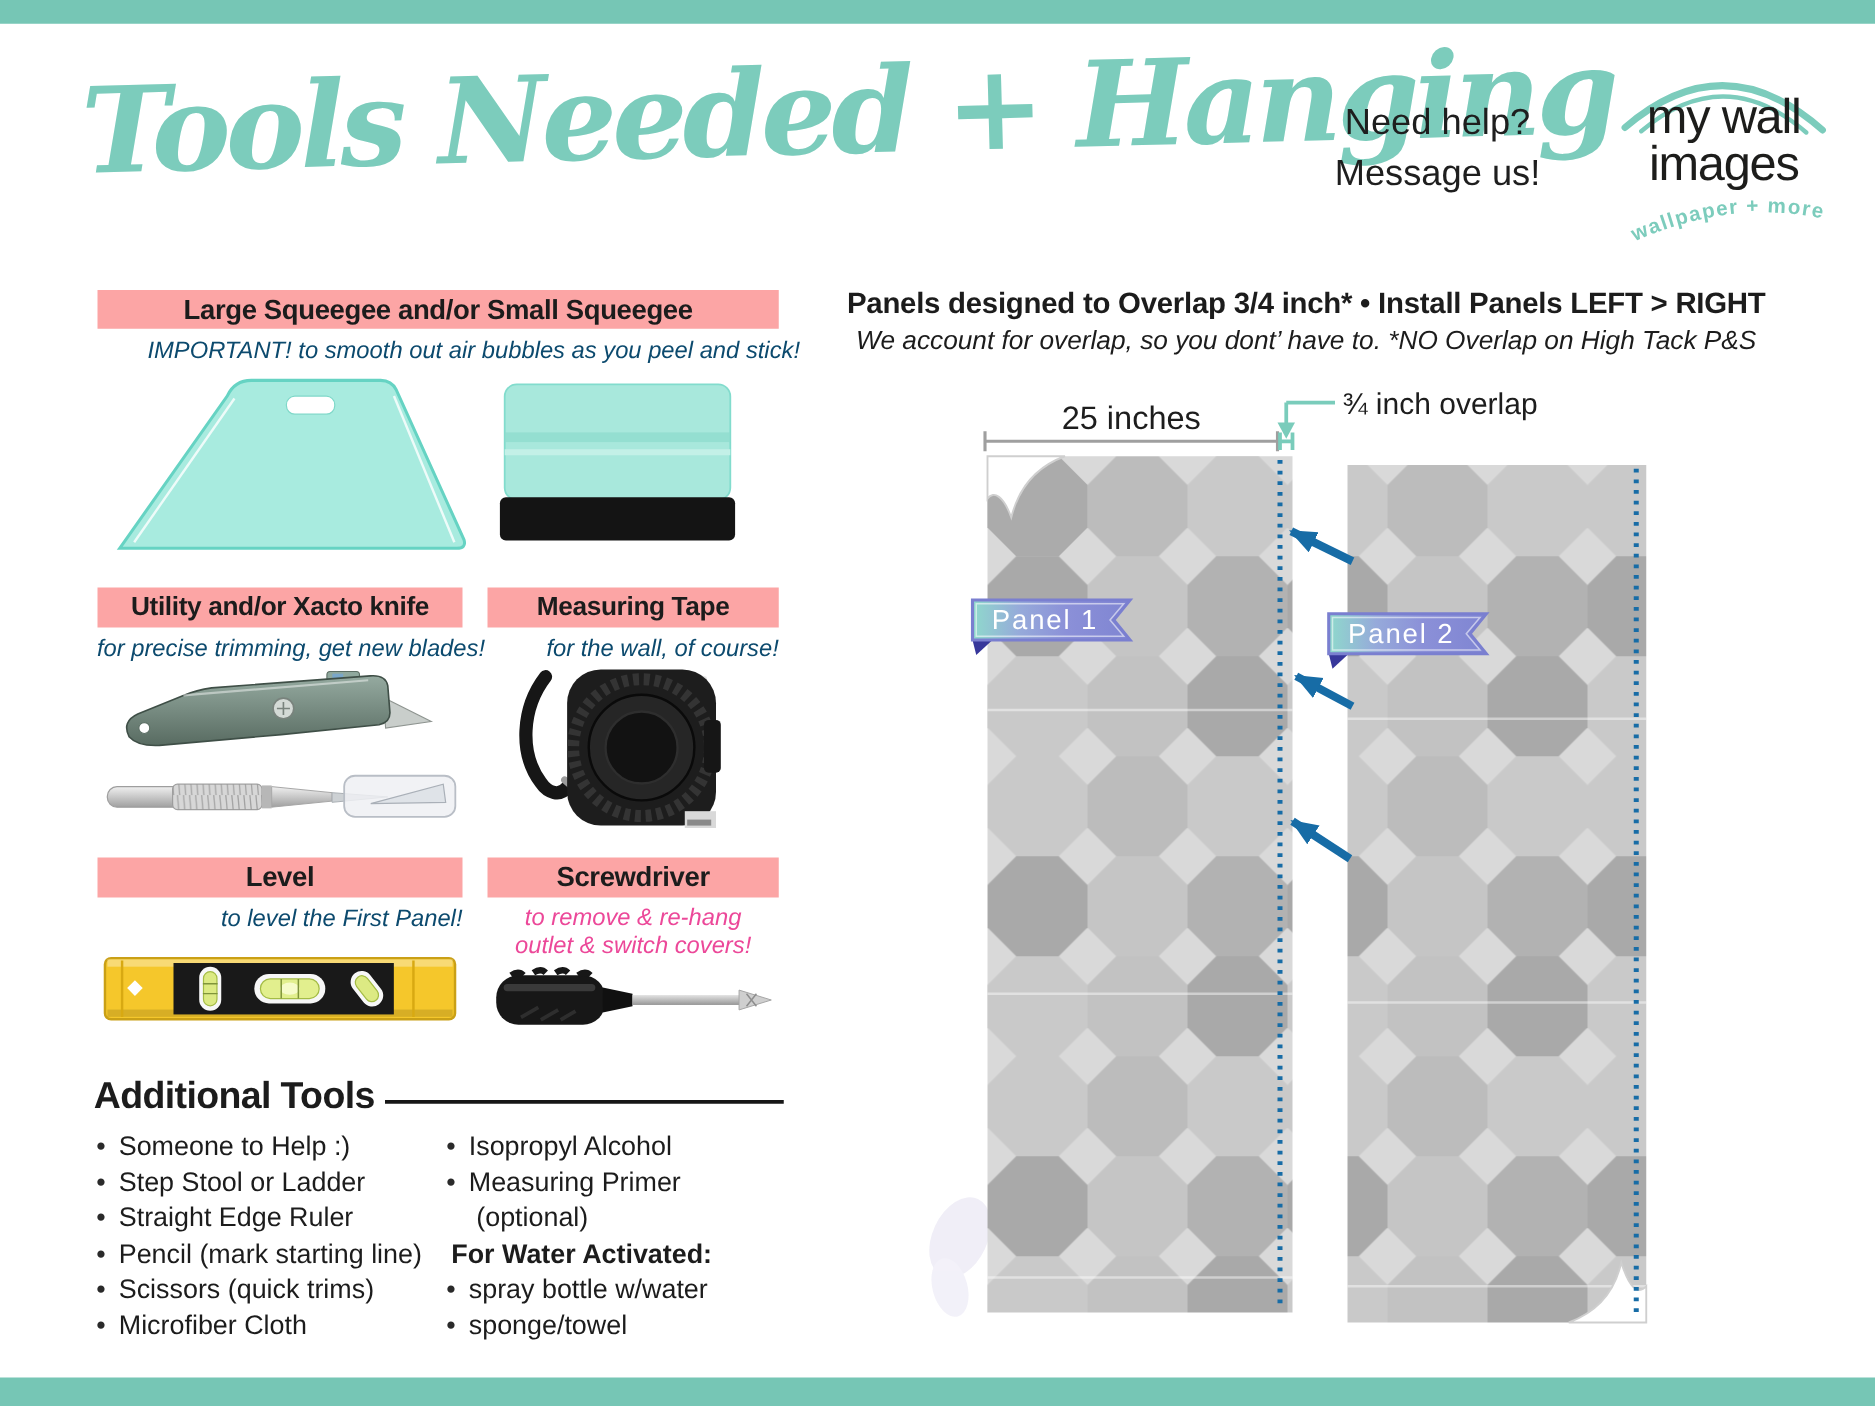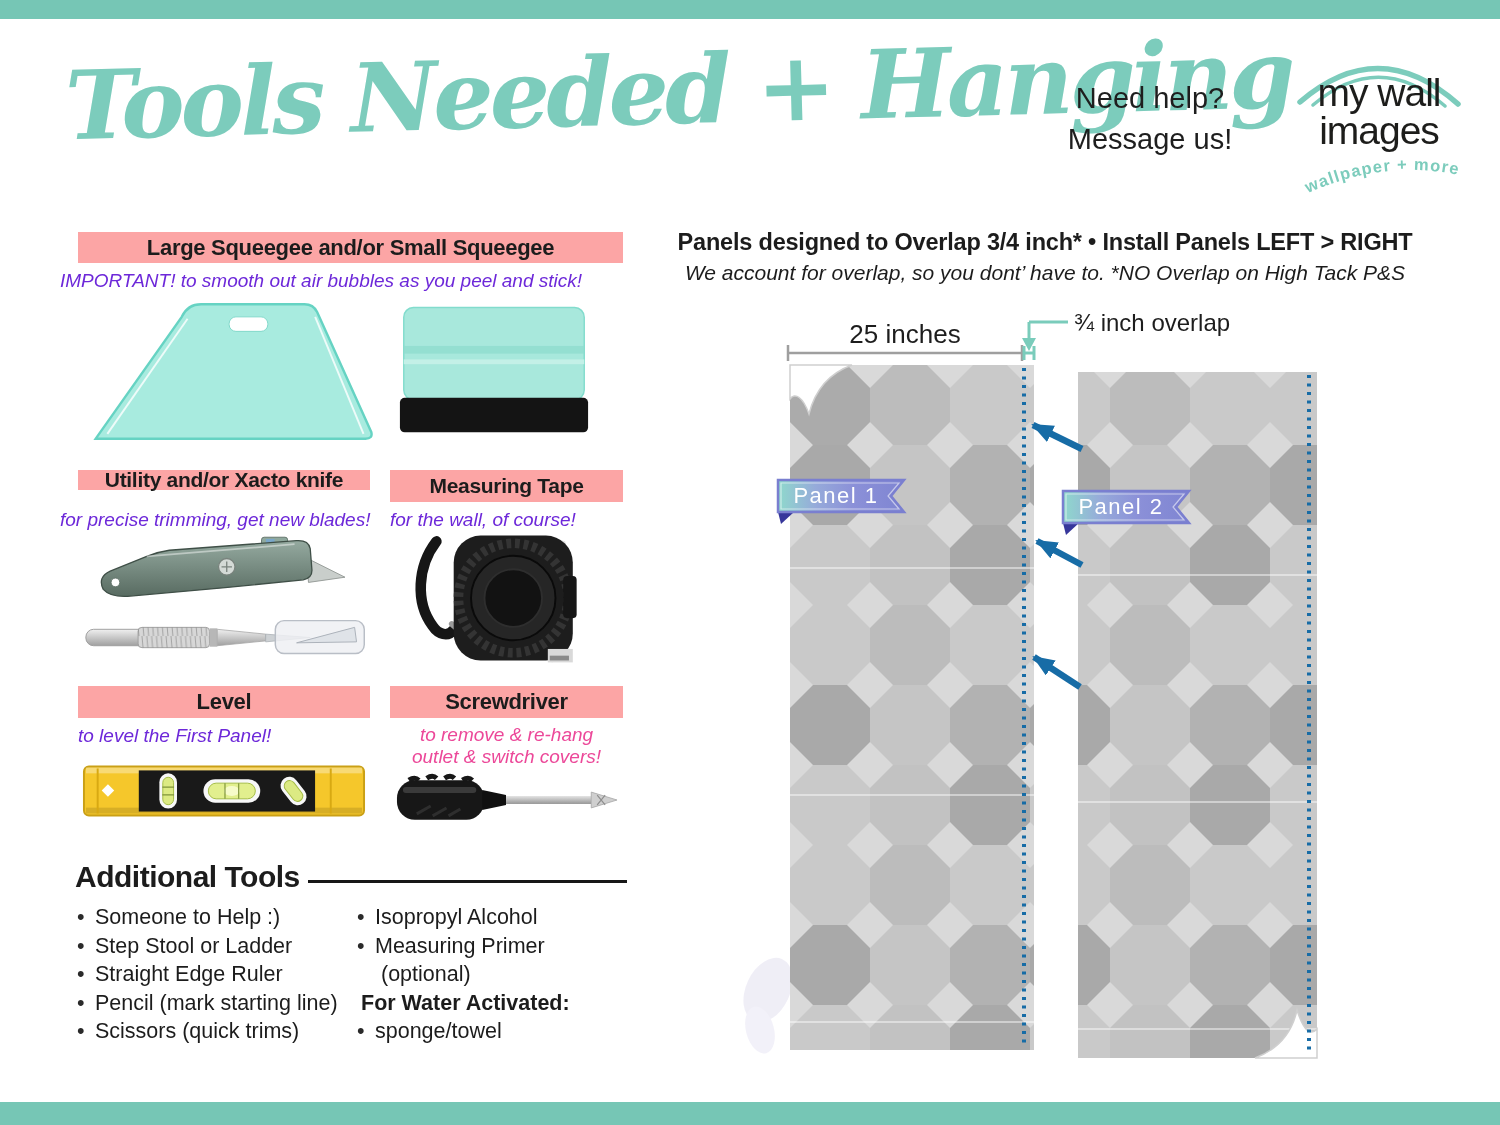--- a/index.html
+++ b/index.html
@@ -16,7 +16,7 @@
   .bar{background:#fca5a5;display:flex;align-items:center;justify-content:center;
        font-weight:bold;font-size:22px;letter-spacing:-0.3px;white-space:nowrap;}
   .bar.narrow{font-size:21px;}
-  .note{font-style:italic;font-size:19px;text-align:left;color:#6d28d9;white-space:nowrap;}
+  .note{font-style:italic;font-size:19px;text-align:right;color:#0c4a6e;white-space:nowrap;}
   .note2{font-style:italic;font-size:19px;line-height:22px;text-align:center;color:#ec4899;}
   
   .addl-row{left:75px;top:860px;width:552px;display:flex;align-items:center;}

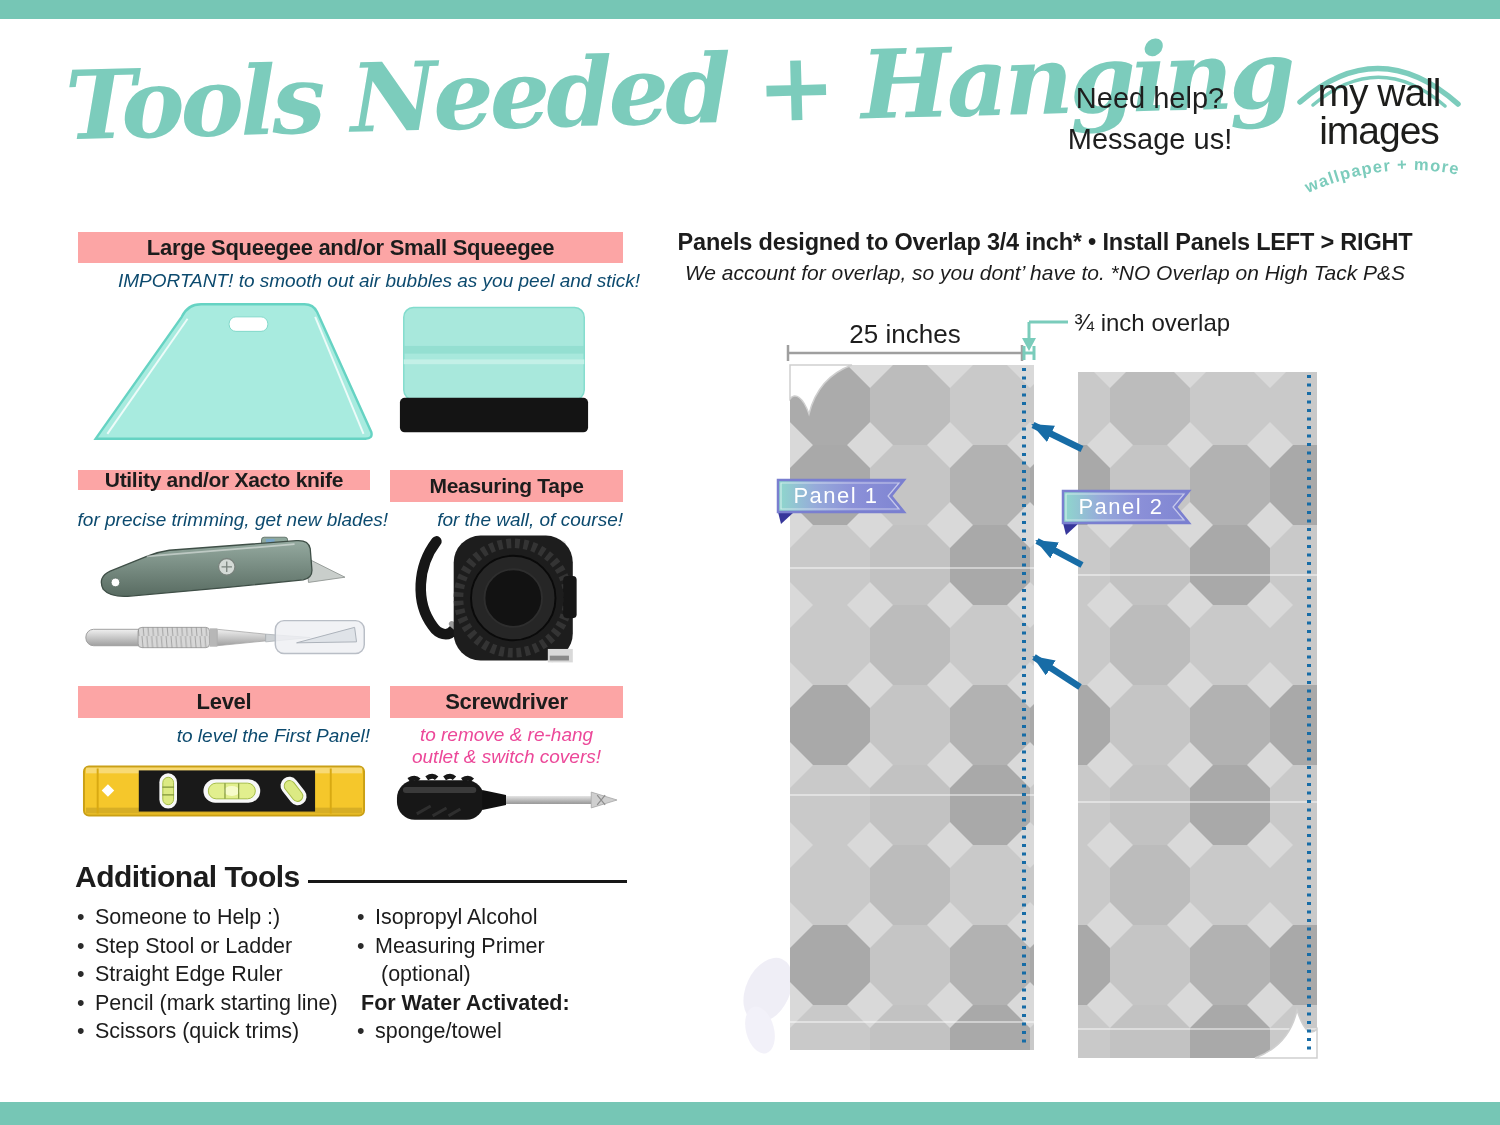--- a/index.html
+++ b/index.html
@@ -78,7 +78,7 @@
     <rect x="2" y="100" width="196" height="36" rx="5" fill="#141414"></rect>
   </svg>
 
-  <div class="abs bar narrow" style="left:78px;top:470px;width:292px;height:20px;">Utility and/or Xacto knife</div>
+  <div class="abs bar narrow" style="left:78px;top:470px;width:292px;height:32px;">Utility and/or Xacto knife</div>
   <div class="abs bar narrow" style="left:390px;top:470px;width:233px;height:32px;">Measuring Tape</div>
   <div class="abs note" style="left:60px;top:509px;width:328px;">for precise trimming, get new blades!</div>
   <div class="abs note" style="left:390px;top:509px;width:233px;">for the wall, of course!</div>

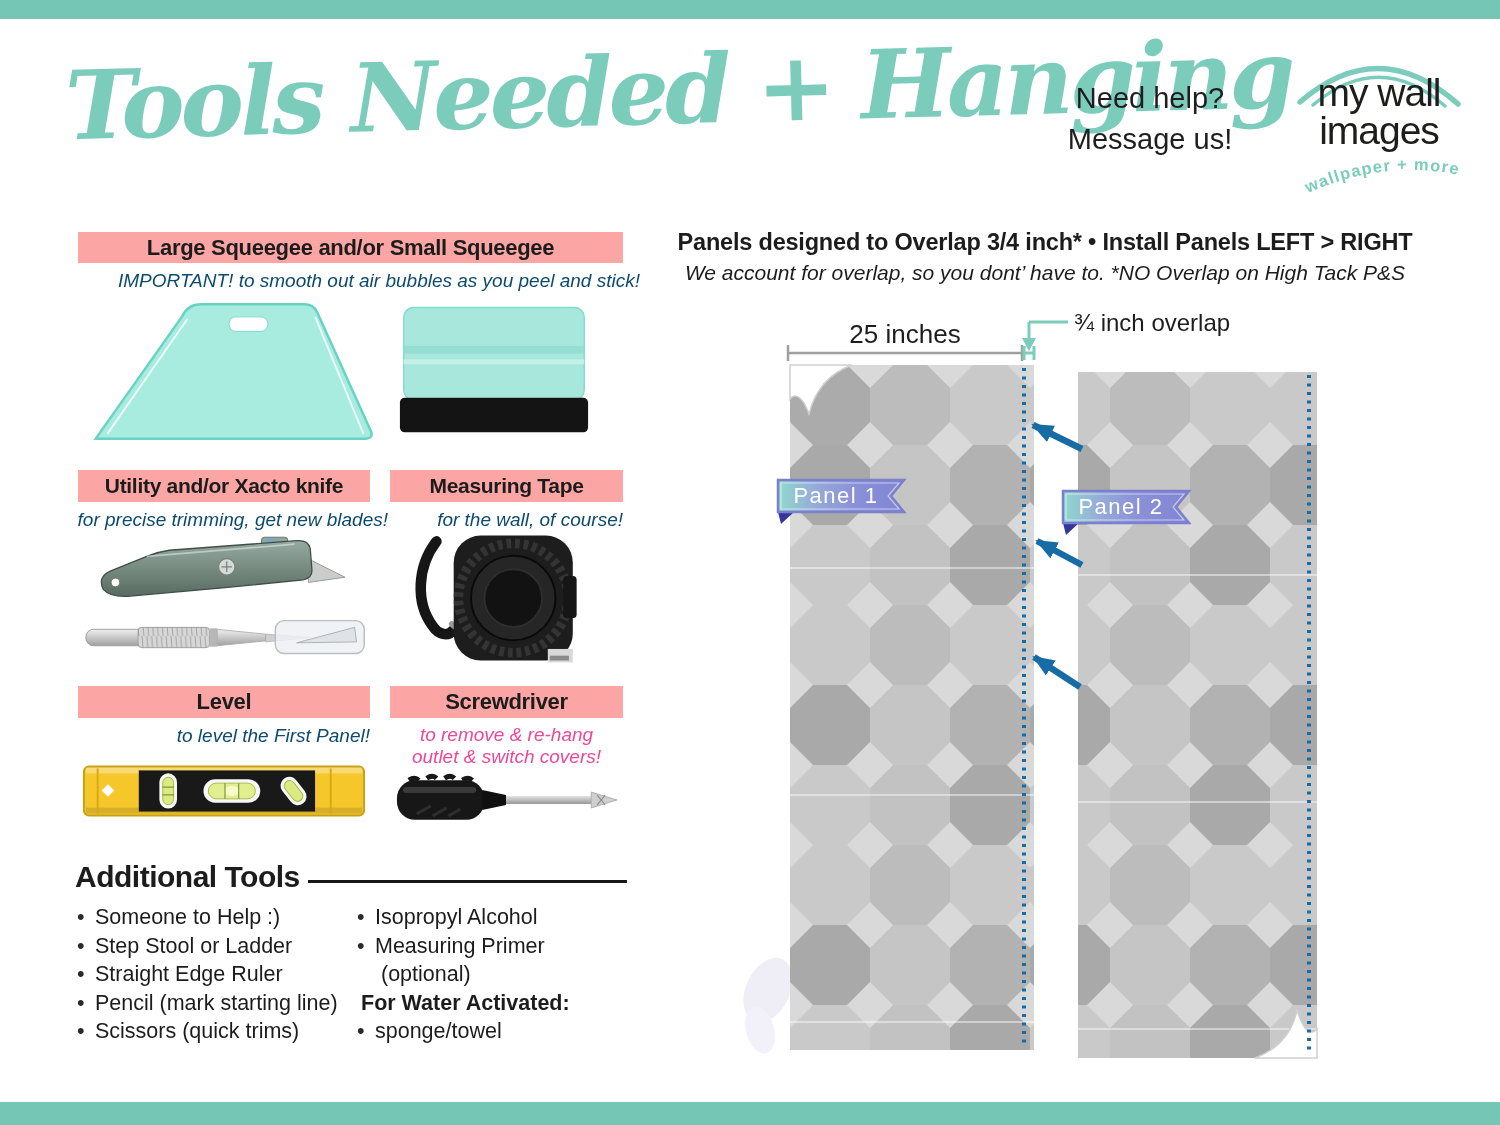--- a/index.html
+++ b/index.html
@@ -199,6 +199,7 @@
     <li class="bullet">Measuring Primer</li>
     <li class="indent">(optional)</li>
     <li class="boldline">For Water Activated:</li>
+    <li class="bullet">spray bottle w/water</li>
     <li class="bullet">sponge/towel</li>
   </ul>
 

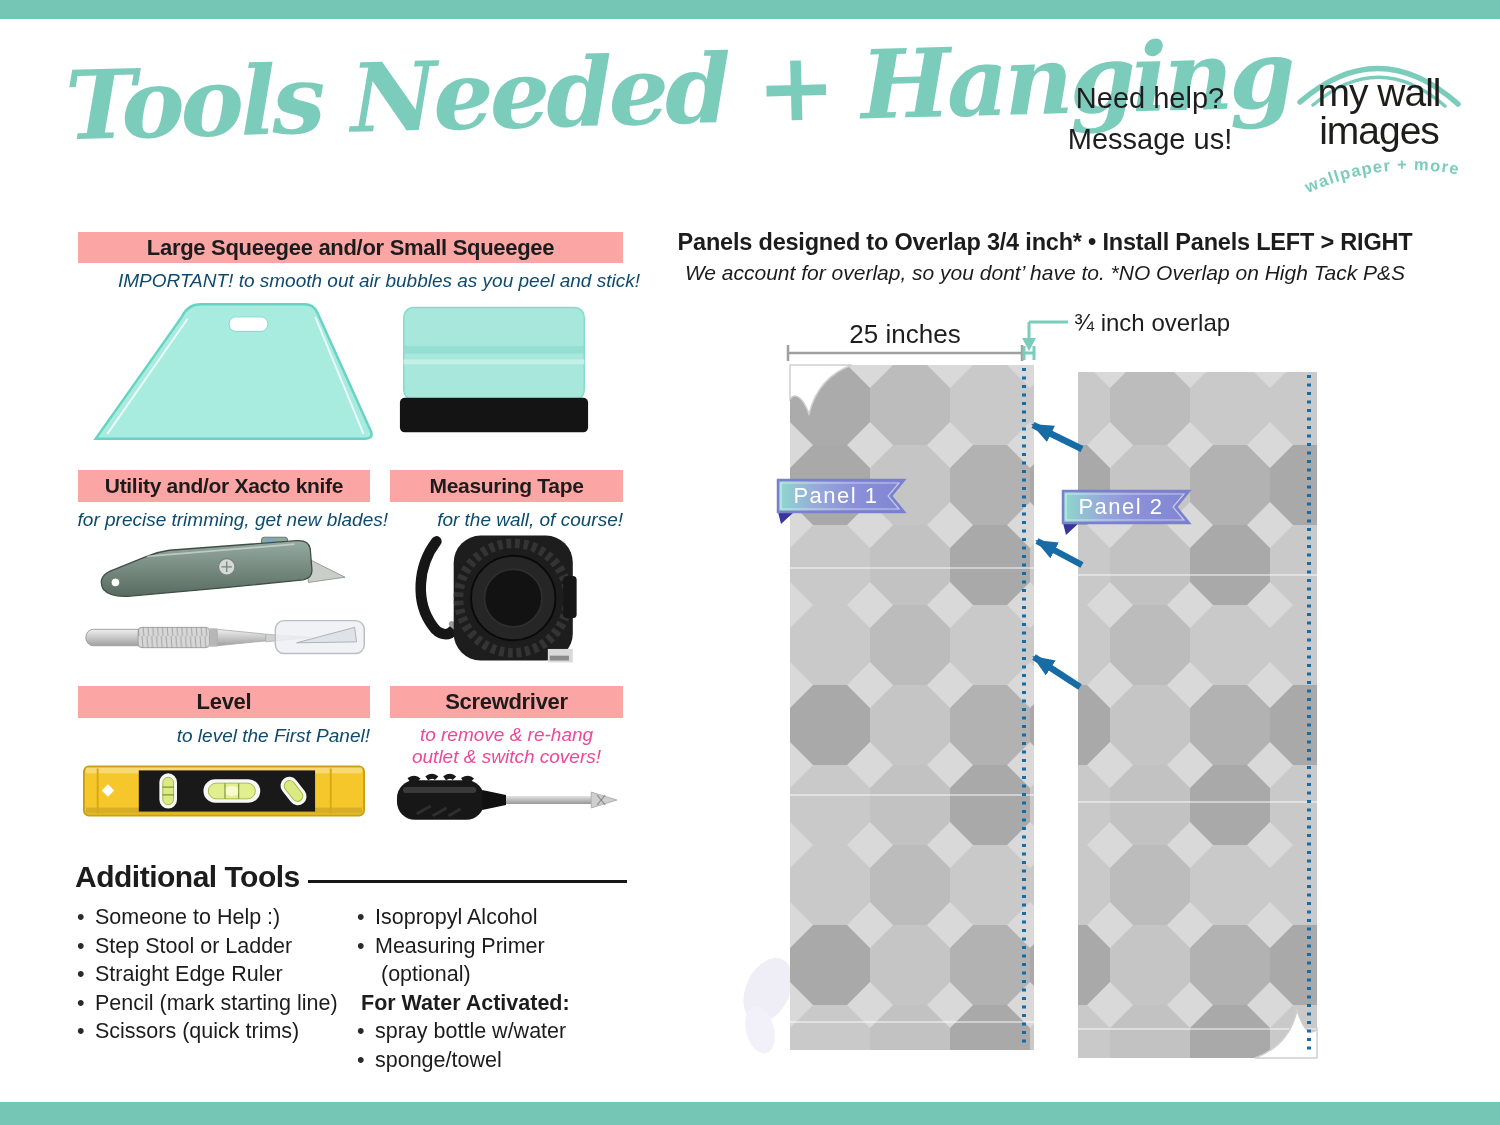--- a/index.html
+++ b/index.html
@@ -193,6 +193,7 @@
     <li class="bullet">Straight Edge Ruler</li>
     <li class="bullet">Pencil (mark starting line)</li>
     <li class="bullet">Scissors (quick trims)</li>
+    <li class="bullet">Microfiber Cloth</li>
   </ul>
   <ul class="tools-list abs" style="left:355px;top:903px;width:272px;">
     <li class="bullet">Isopropyl Alcohol</li>

